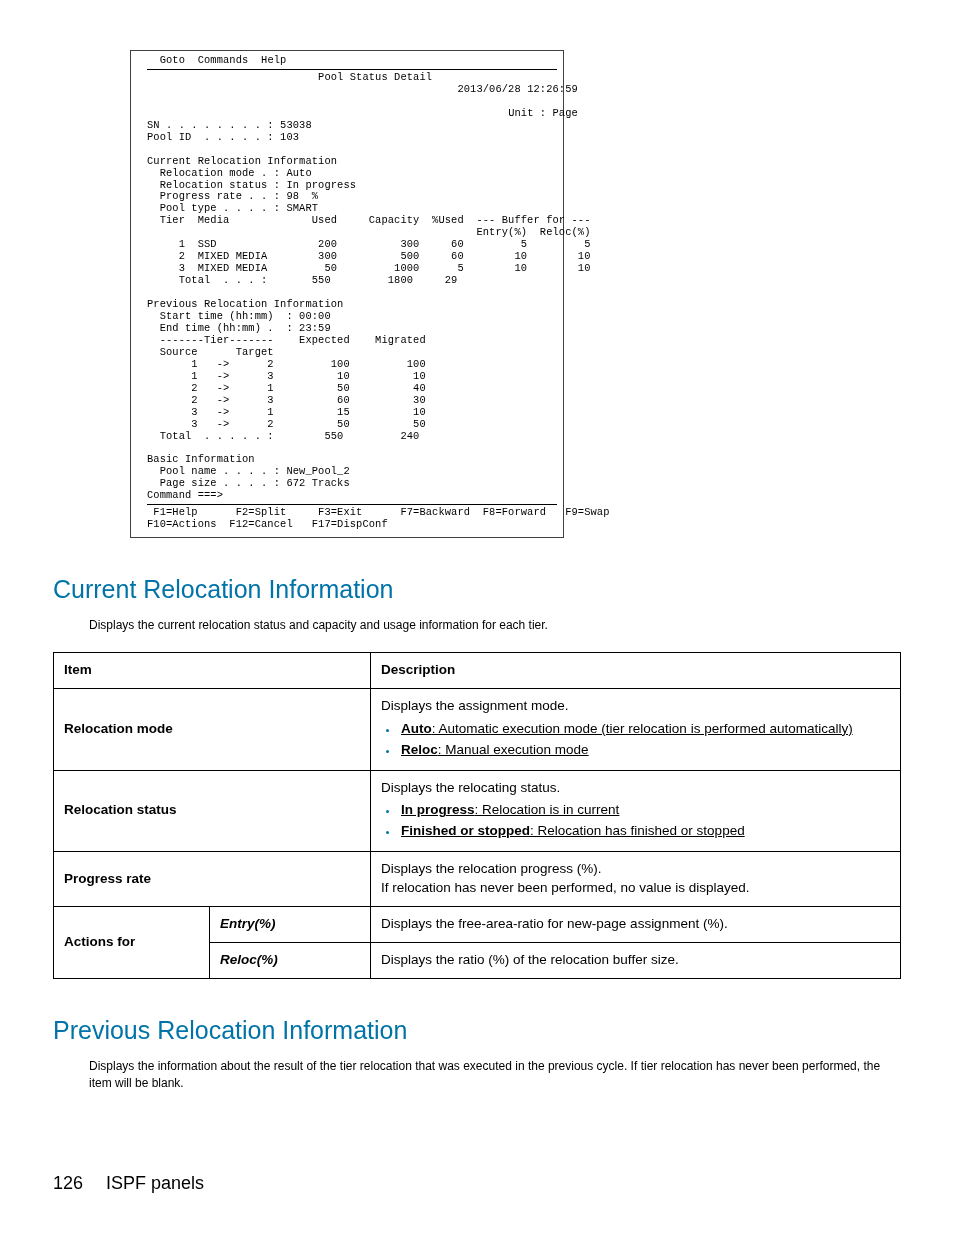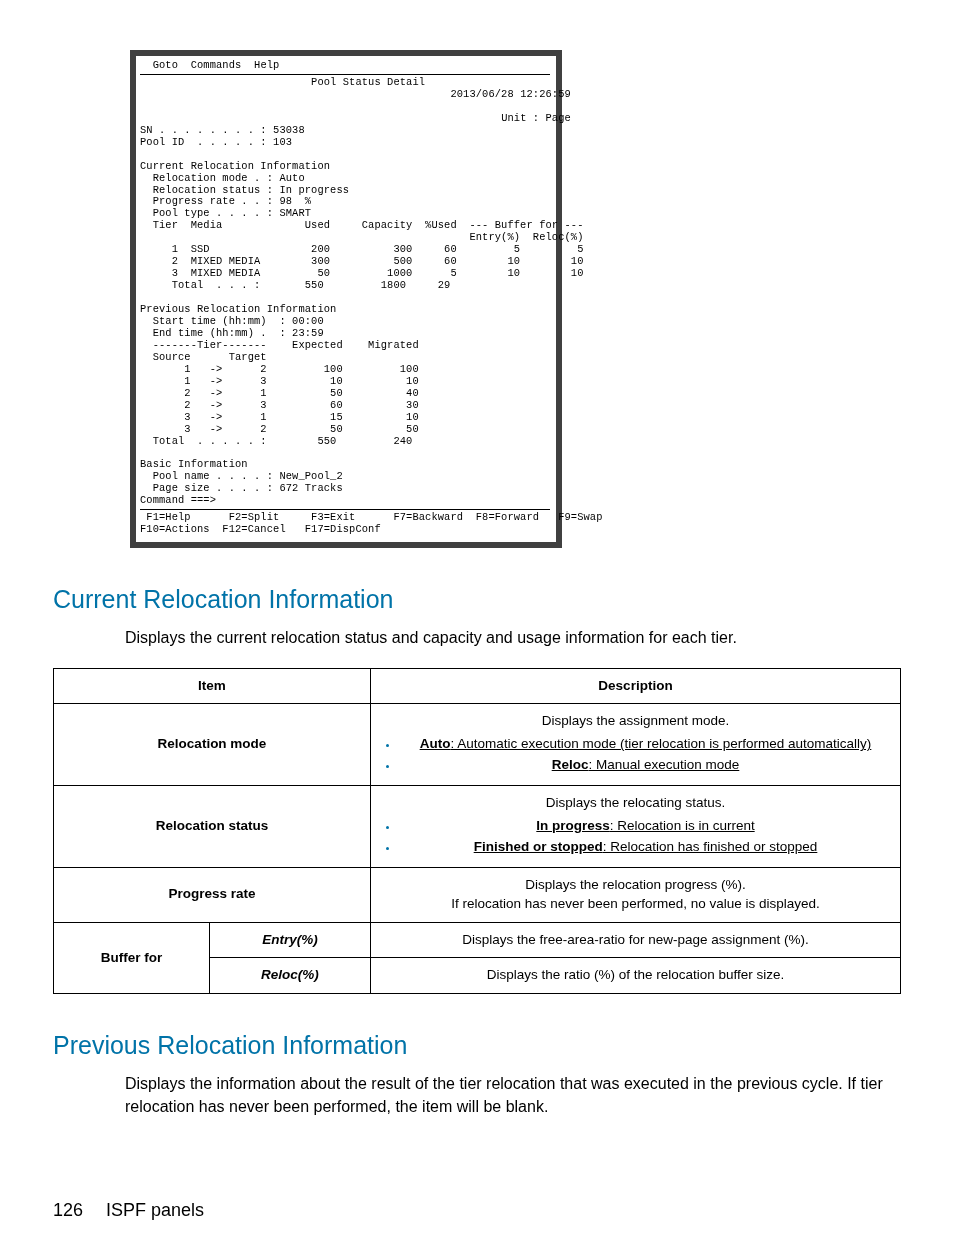--- a/index.html
+++ b/index.html
@@ -13,12 +13,12 @@
     box-sizing: border-box;
   }
   .terminal {
-    border: 6px solid #404040;
+    border: 1px solid #404040;
     font-family: "Courier New", monospace;
     font-size: 10.4px;
     line-height: 1.15;
     white-space: pre;
-    padding: 4px 6px 6px 4px;
+    padding: 4px 6px 6px 16px;
     width: 410px;
     margin-left: 77px;
     margin-bottom: 34px;

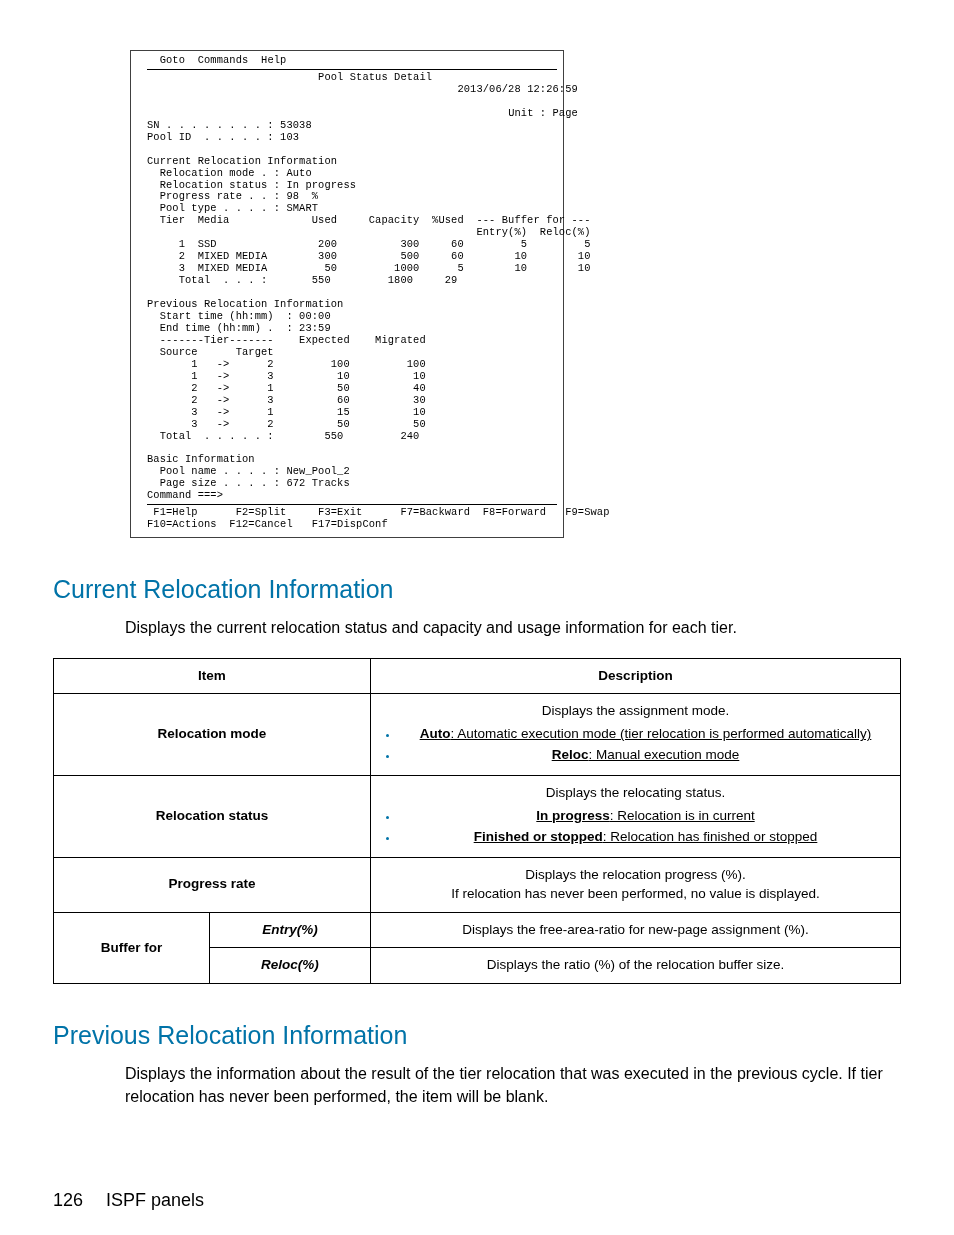--- a/index.html
+++ b/index.html
@@ -36,8 +36,8 @@
     margin: 0 0 10px 0;
   }
   p.intro {
-    margin: 0 0 18px 72px;
-    font-size: 16px;
+    margin: 0 0 18px 36px;
+    font-size: 12px;
   }
   table.desc {
     border-collapse: collapse;

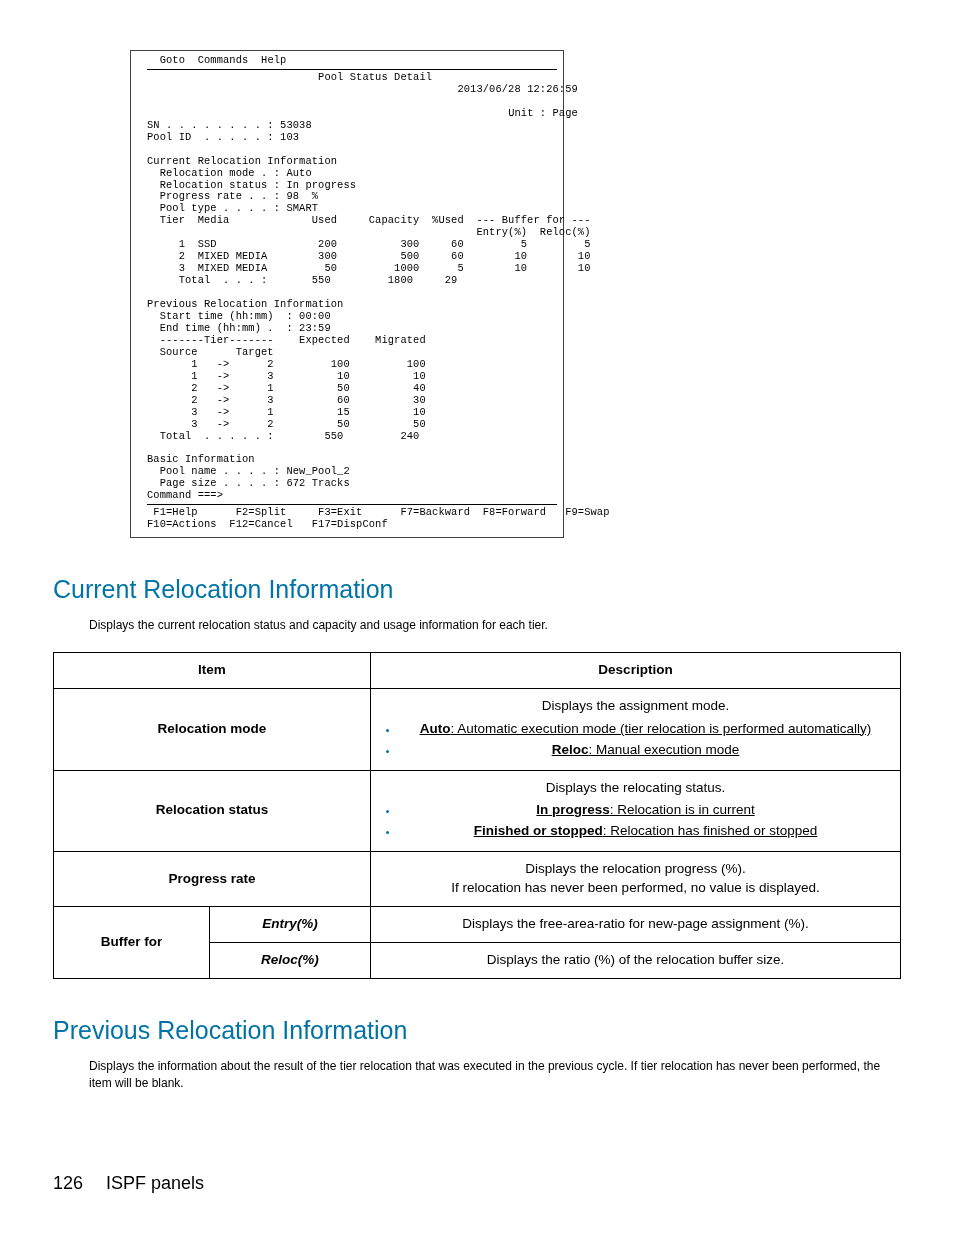--- a/index.html
+++ b/index.html
@@ -48,7 +48,7 @@
   table.desc th, table.desc td {
     border: 1px solid #000;
     padding: 8px 10px;
-    text-align: center;
+    text-align: left;
     vertical-align: middle;
   }
   table.desc th {

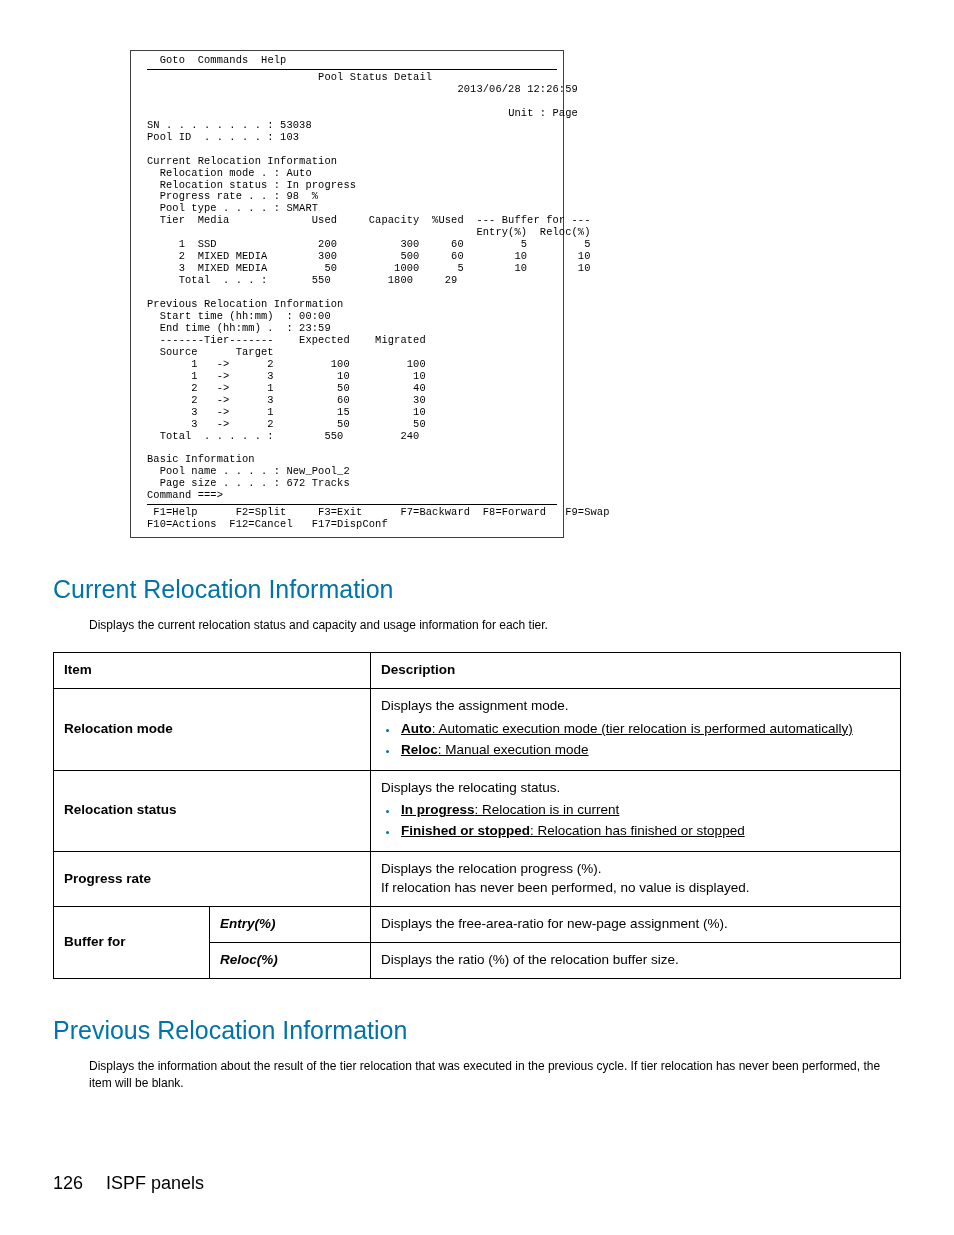--- a/index.html
+++ b/index.html
@@ -156,7 +156,7 @@
     </td>
   </tr>
   <tr>
-    <td rowspan="2" class="item-col">Buffer for</td>
+    <td rowspan="2" class="item-col">Actions for</td>
     <td class="sub-col">Entry(%)</td>
     <td>Displays the free-area-ratio for new-page assignment (%).</td>
   </tr>

